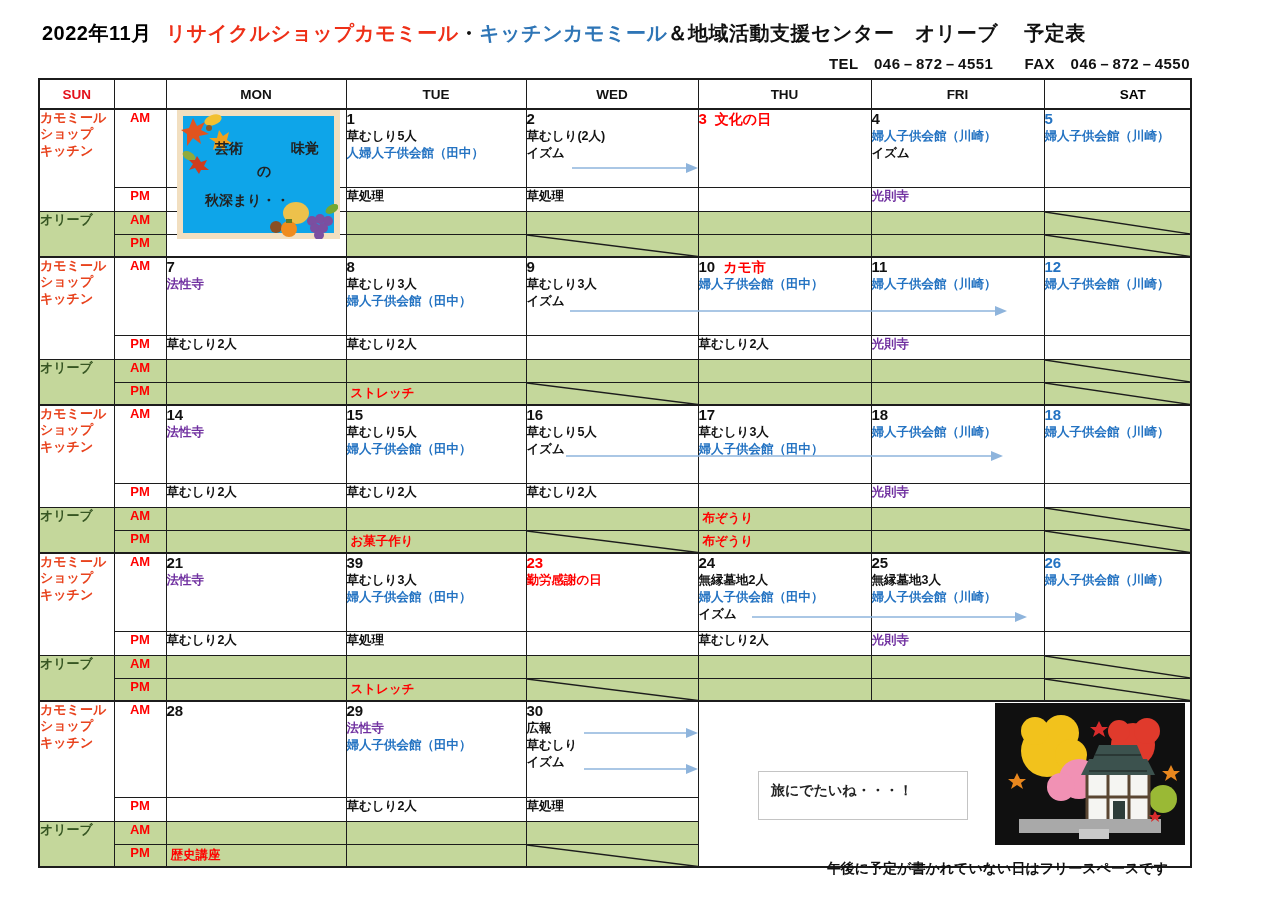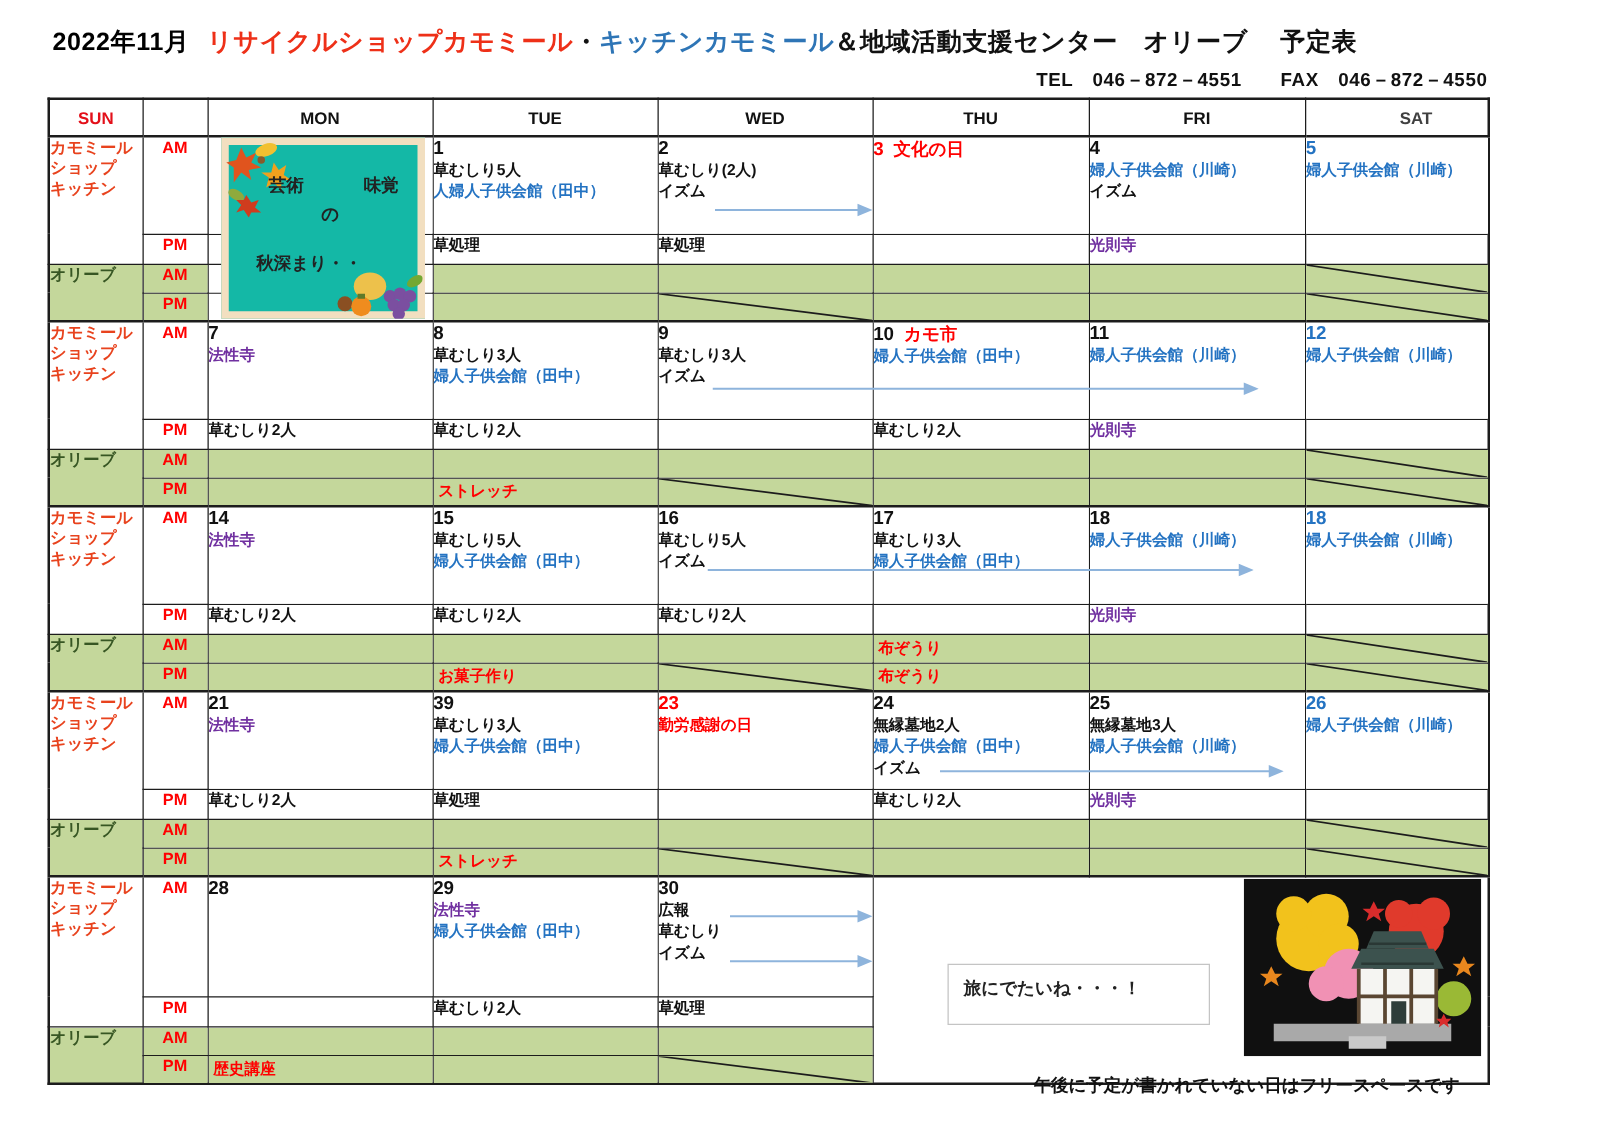--- a/index.html
+++ b/index.html
@@ -23,7 +23,7 @@
   #cal tr.wk td{border-top:2px solid #1c1c1c;}
   #cal th{height:28px;vertical-align:middle;text-align:center;font-size:13.5px;font-weight:700;color:#111;background:#fff;}
   #cal th.sun{color:#e3101a;}
-  #cal th.sat{color:#404040;padding-left:31px;}
+  #cal th.sat{color:#000000;padding-left:31px;}
 
   tr.t-am{height:78px;} tr.t-am5{height:96px;}
   tr.t-pm{height:24px;} tr.t-oam{height:23px;} tr.t-opm{height:23px;}

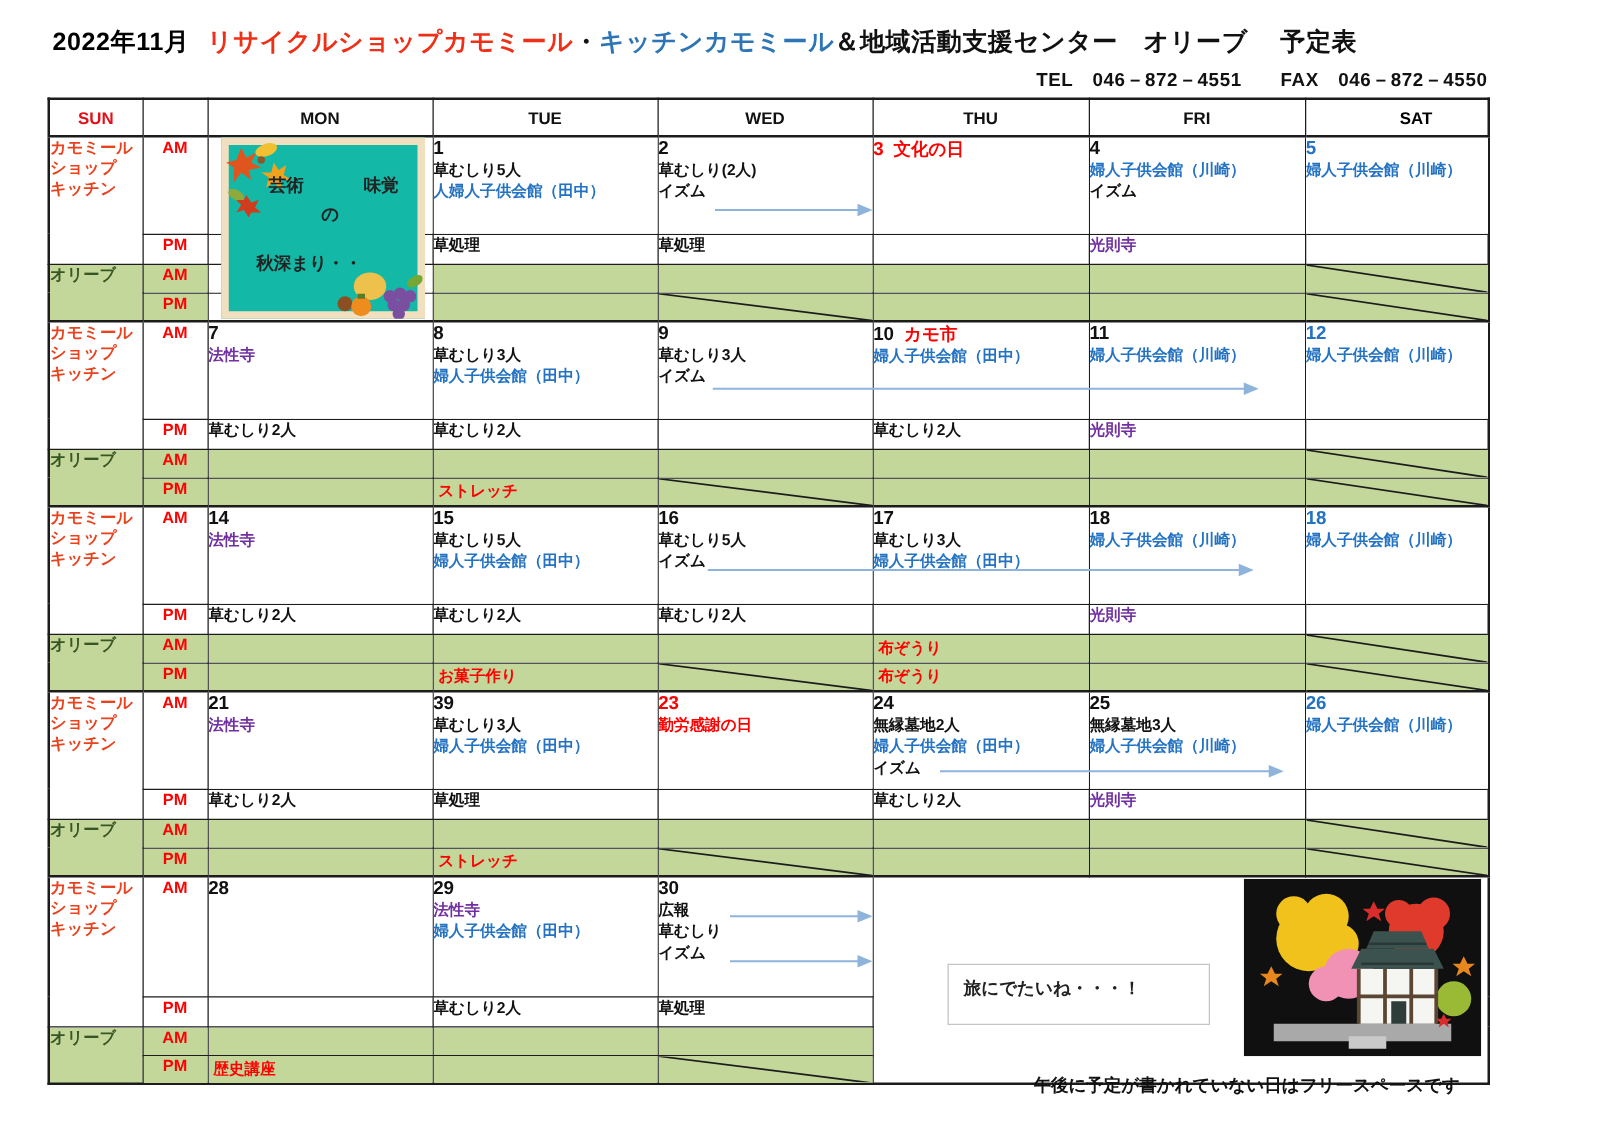--- a/index.html
+++ b/index.html
@@ -48,7 +48,7 @@
 
   
   .overlay{position:absolute;z-index:5;}
-  #card{left:177px;top:110px;width:163px;height:145px;background:#14b8a6;border:6px solid #f2dfc0;box-sizing:border-box;padding-left:36px;}
+  #card{left:177px;top:110px;width:163px;height:129px;background:#0ea5e9;border:6px solid #f2dfc0;box-sizing:border-box;padding-left:36px;}
   #card .ctext{position:absolute;font-size:14px;font-weight:700;color:#222;white-space:nowrap;}
   #freebox{left:758px;top:771px;width:210px;height:49px;background:#fff;border:1px solid #c4c4c4;box-sizing:border-box;font-size:14px;font-weight:700;color:#222;padding:10px 0 0 12px;}
   #temple{left:995px;top:703px;width:190px;height:142px;}

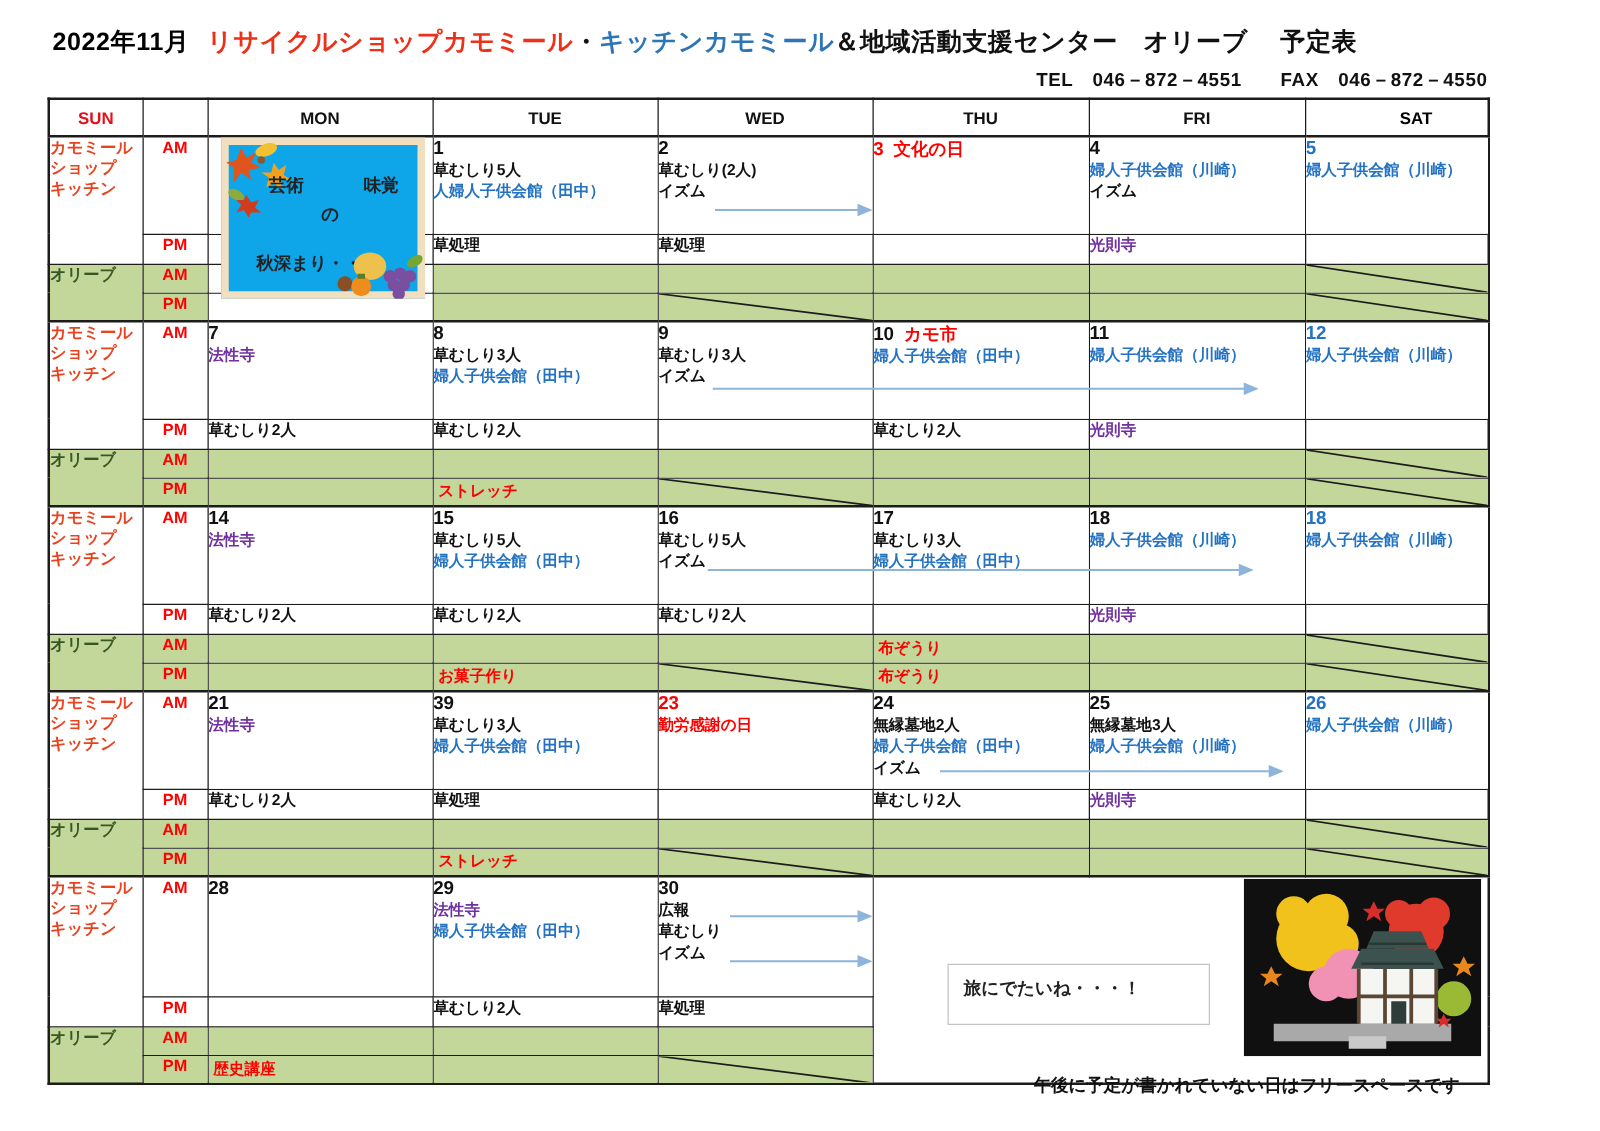--- a/index.html
+++ b/index.html
@@ -494,7 +494,7 @@
     <span class="ctext" style="left:32px;top:24px">芸術</span>
     <span class="ctext" style="left:108px;top:24px">味覚</span>
     <span class="ctext" style="left:74px;top:47px">の</span>
-    <span class="ctext" style="left:22px;top:86px">秋深まり・・</span>
+    <span class="ctext" style="left:22px;top:76px">秋深まり・・</span>
     <svg style="position:absolute;right:-4px;bottom:-6px" width="76" height="42" viewBox="0 0 76 42">
       <ellipse cx="34" cy="16" rx="13" ry="11" fill="#edc14b"></ellipse>
       <circle cx="14" cy="30" r="6" fill="#8a4f22"></circle>

